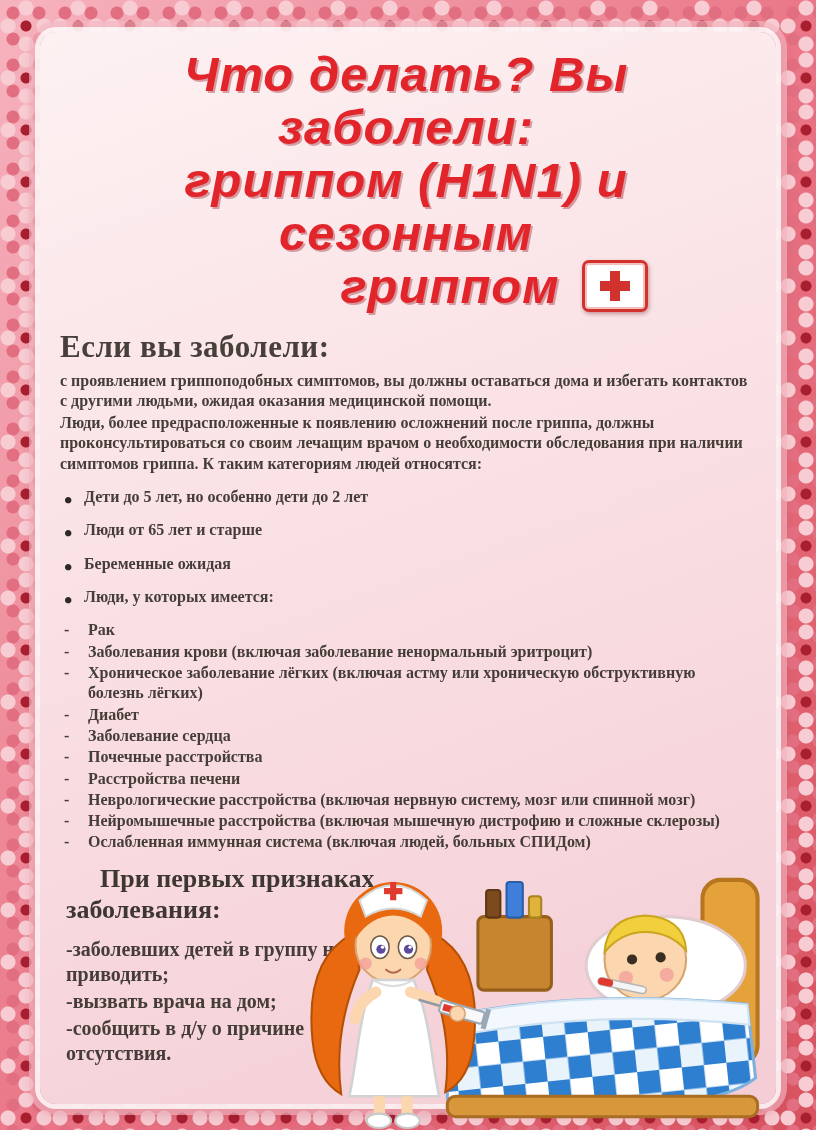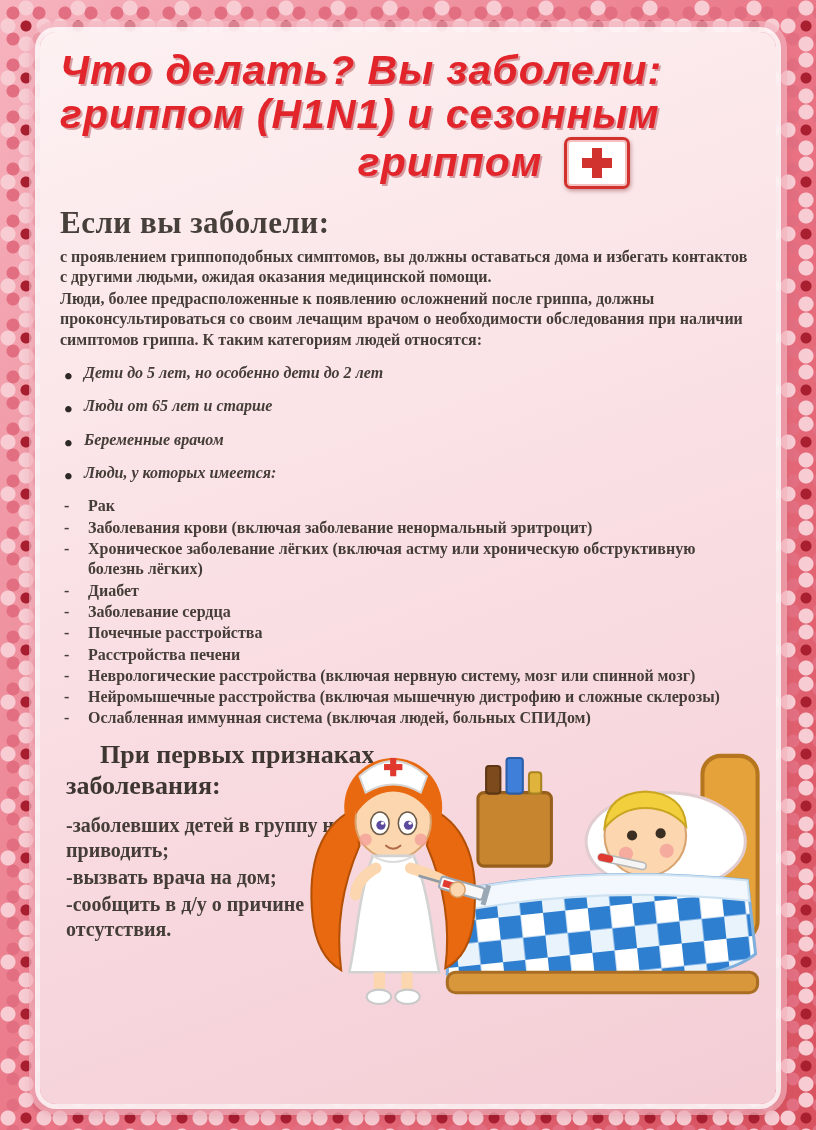--- a/index.html
+++ b/index.html
@@ -36,11 +36,11 @@
   
   .title {
     margin:6px 0 4px 0;
-    text-align:left;
+    text-align:center;
     font-family:"Liberation Sans", sans-serif;
     font-style:italic;
     font-weight:bold;
-    font-size:41px;
+    font-size:49px;
     line-height:1.08;
     letter-spacing:1px;
     color:#e2242b;

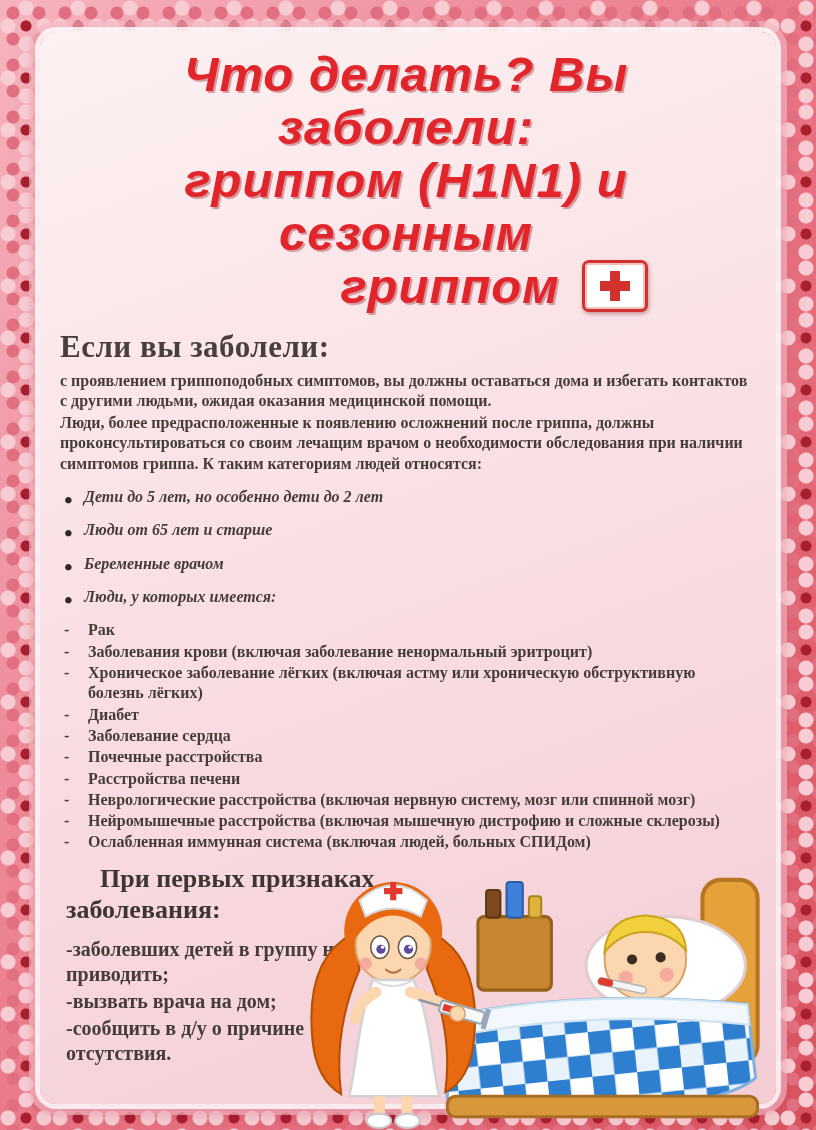--- a/index.html
+++ b/index.html
@@ -72,7 +72,7 @@
   .body-text { color:#453d37; font-weight:bold; font-size:16px; line-height:1.27; }
   .body-text p { margin:0 0 2px 0; }
   ul.bullets, ul.dashes { list-style:none; margin:2px 0 0 0; padding:0; }
-  ul.bullets li { position:relative; padding-left:24px; margin:13px 0;font-style:italic; }
+  ul.bullets li { position:relative; padding-left:24px; margin:13px 0; }
   ul.bullets li::before {
     content:"•"; position:absolute; left:4px; top:-2px; font-size:24px; color:#2e2925;
   }

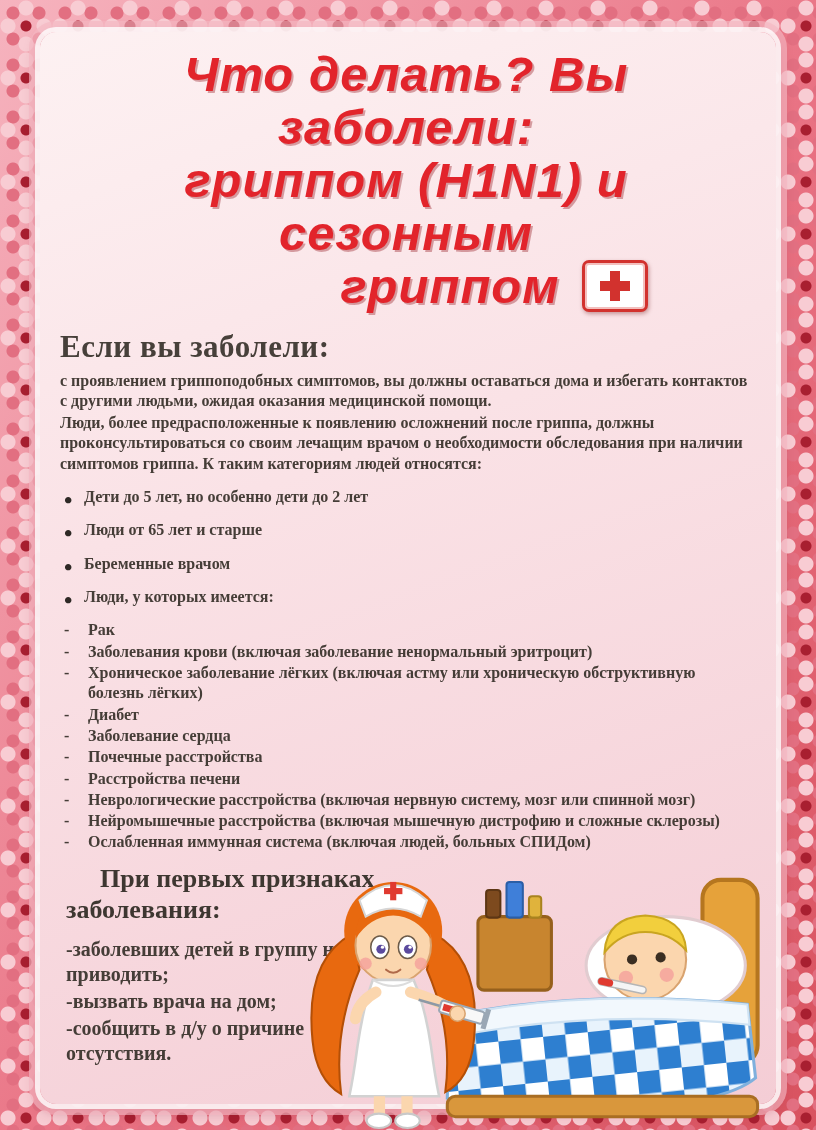--- a/index.html
+++ b/index.html
@@ -114,7 +114,7 @@
       <ul class="bullets">
         <li>Дети до 5 лет, но особенно дети до 2 лет</li>
         <li>Люди от 65 лет и старше</li>
-        <li>Беременные врачом</li>
+        <li>Беременные ожидая</li>
         <li>Люди, у которых имеется:</li>
       </ul>
 

